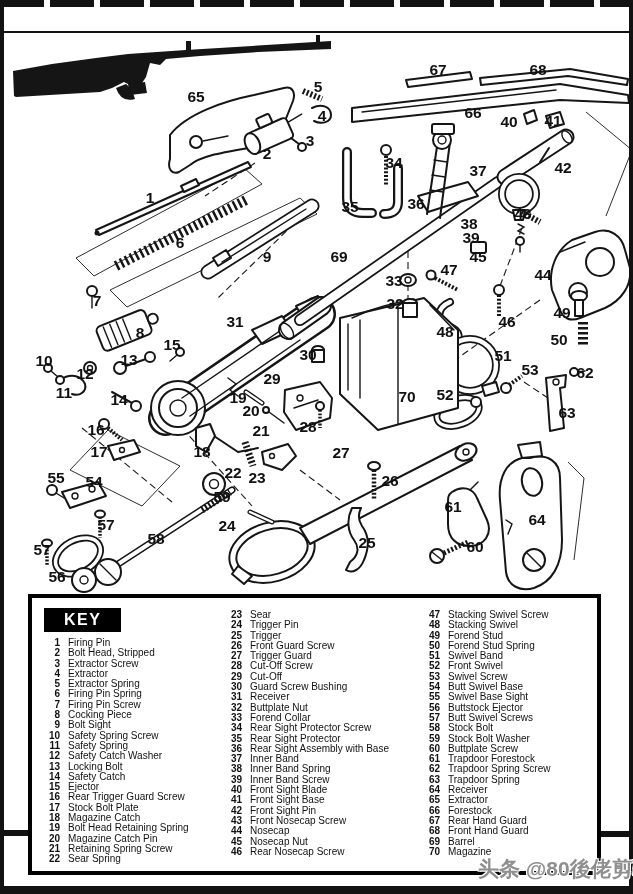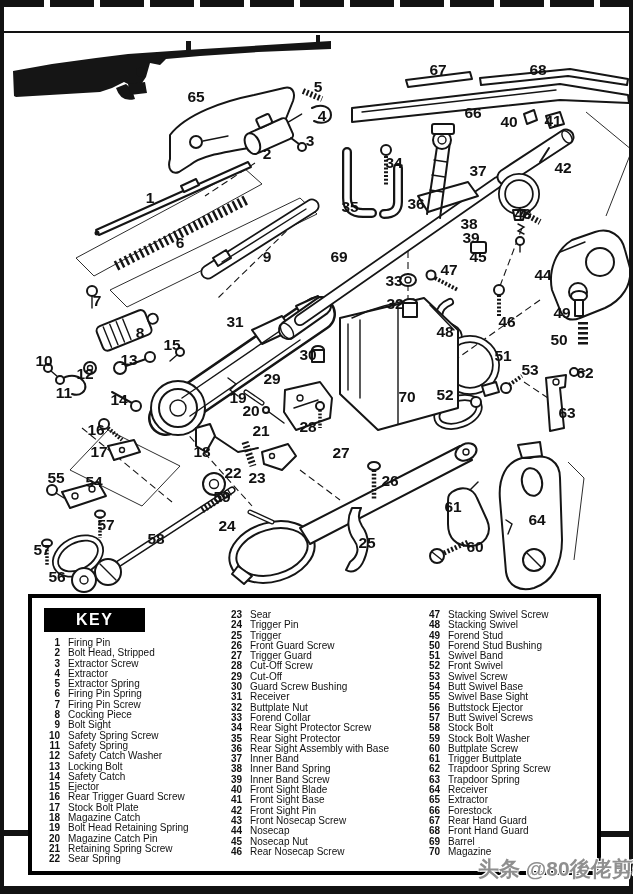--- a/index.html
+++ b/index.html
@@ -32,7 +32,7 @@
   #key-panel{position:absolute;left:28px;top:594px;width:573px;height:281px;
      border:4px solid #000;background:#fff;box-sizing:border-box;z-index:5;}
   #key-badge{position:absolute;left:12px;top:10px;background:#000;color:#fff;
-     font-size:16px;font-weight:bold;letter-spacing:1.5px;padding:3px 32px;}
+     font-size:16px;font-weight:bold;letter-spacing:1.5px;padding:3px 20px;}
   .key-col{position:absolute;display:flex;flex-direction:column;}
   #key-col-0{left:10px;top:40px;}
   #key-col-1{left:192px;top:12px;}

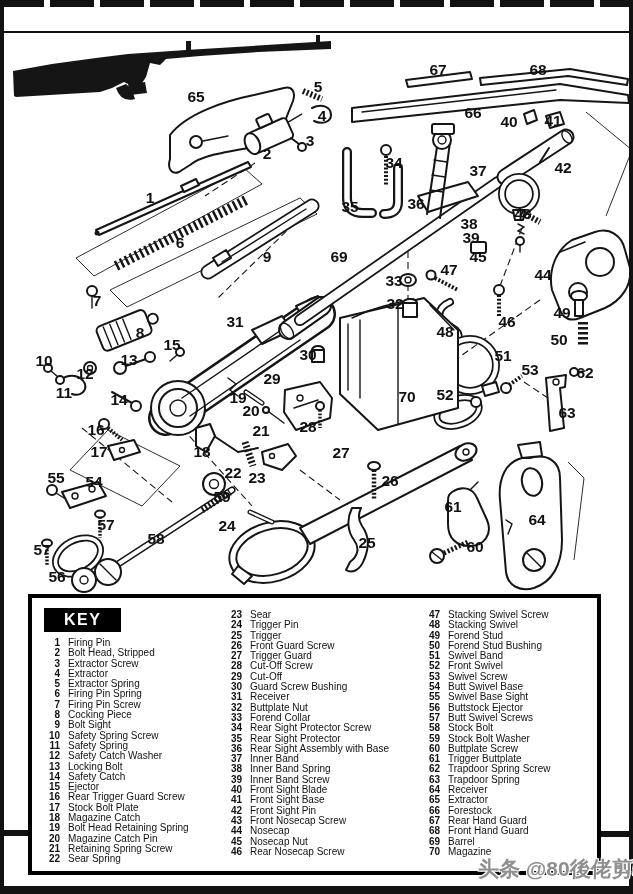--- a/index.html
+++ b/index.html
@@ -626,7 +626,7 @@
         </div>
         <div class="key-row">
           <span class="key-num">50</span>
-          <span class="key-name">Forend Stud Bushing</span>
+          <span class="key-name">Forend Stud Spring</span>
         </div>
         <div class="key-row">
           <span class="key-num">51</span>

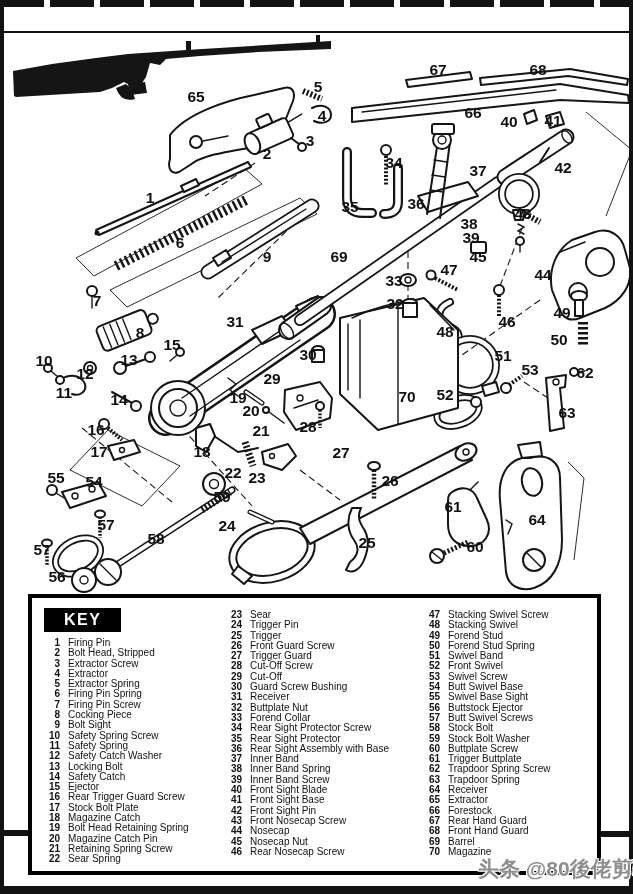--- a/index.html
+++ b/index.html
@@ -670,7 +670,7 @@
         </div>
         <div class="key-row">
           <span class="key-num">61</span>
-          <span class="key-name">Trigger Buttplate</span>
+          <span class="key-name">Trapdoor Forestock</span>
         </div>
         <div class="key-row">
           <span class="key-num">62</span>

